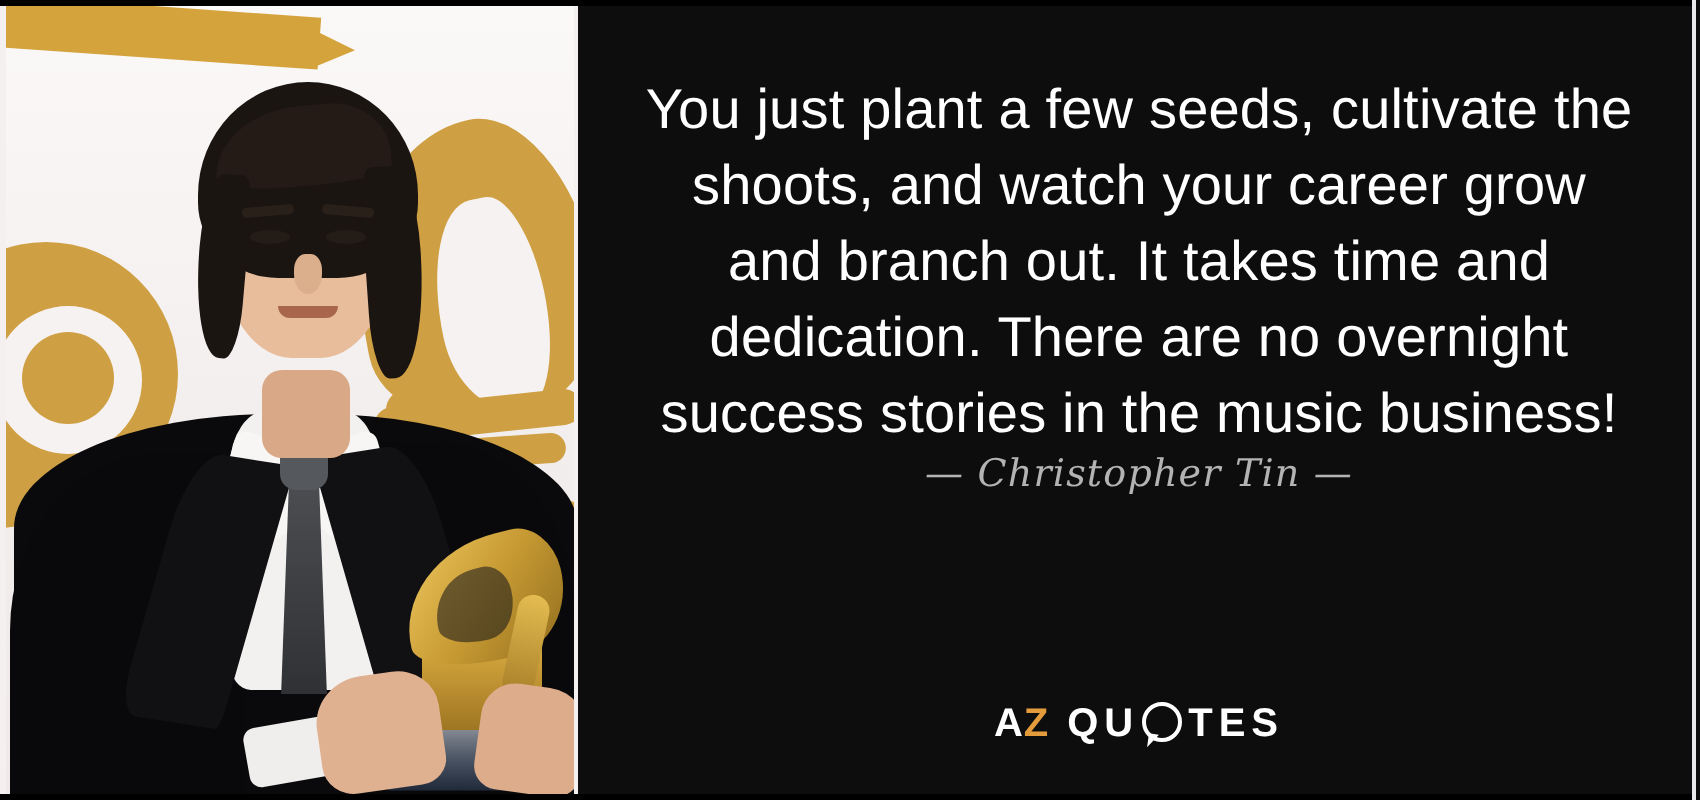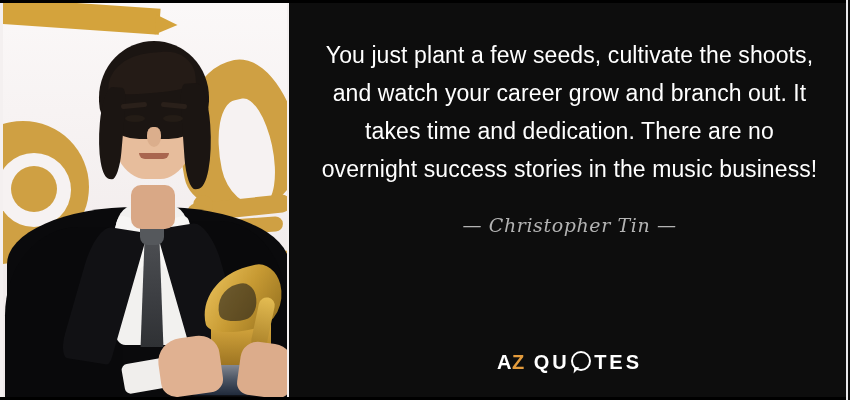--- a/index.html
+++ b/index.html
@@ -527,7 +527,7 @@
 
   .quote-text {
     color: #ffffff;
-    font-size: 23px;
+    font-size: 28px;
     line-height: 38px;
     text-align: center;
     max-width: 500px;

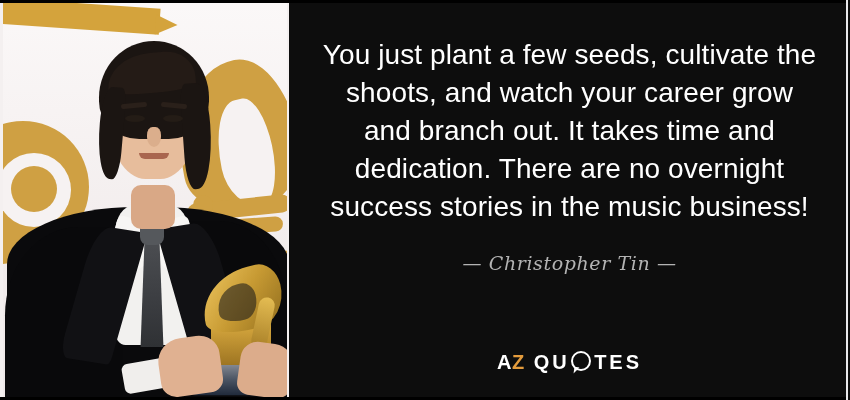--- a/index.html
+++ b/index.html
@@ -537,7 +537,6 @@
   }
 
   .attribution {
-    margin-top: 26px;
     color: #b3b3b3;
     font-family: "DejaVu Serif", serif;
     font-style: italic;

